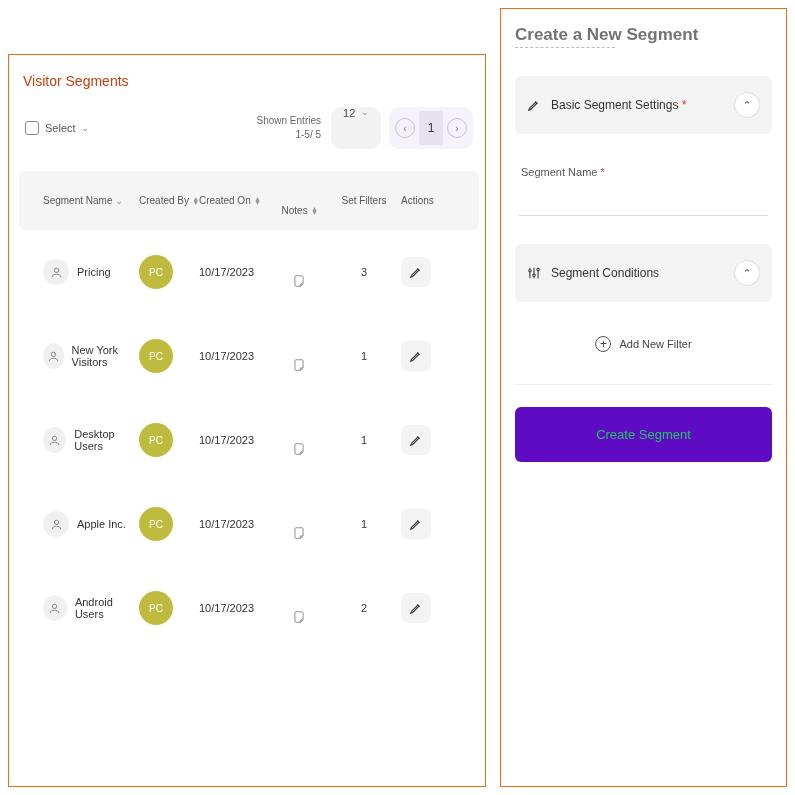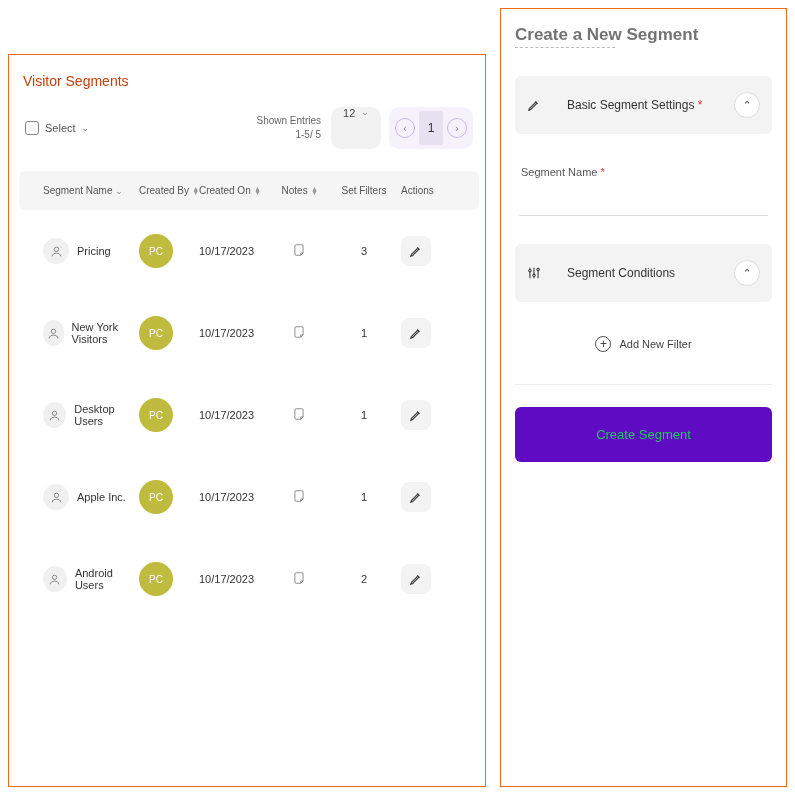--- a/index.html
+++ b/index.html
@@ -182,7 +182,7 @@
     padding: 16px 12px;
     display: flex;
     align-items: center;
-    gap: 26px;
+    gap: 10px;
     margin-bottom: 16px;
   }
   .section-title {

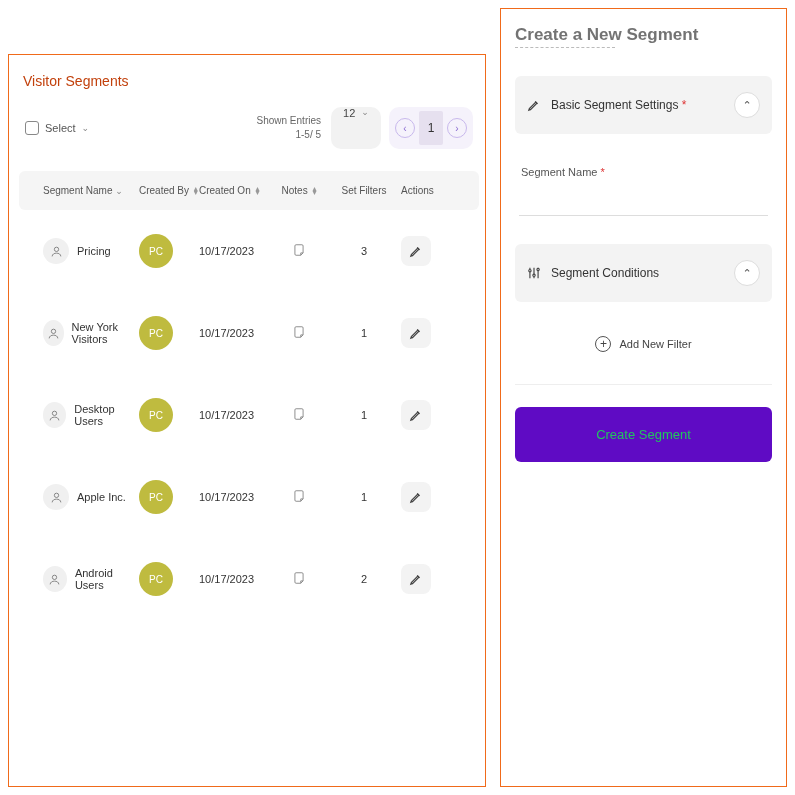--- a/index.html
+++ b/index.html
@@ -135,7 +135,7 @@
   .col-name   { flex: 0 0 112px; padding-left: 16px; }
   .col-by     { flex: 0 0 60px; }
   .col-on     { flex: 0 0 72px; }
-  .col-notes  { flex: 0 0 56px; text-align: center; }
+  .col-notes  { flex: 0 0 56px; text-align: center; margin-top: 20px; }
   .col-filters{ flex: 0 0 74px; text-align: center; }
   .col-actions{ flex: 1; }
   .sort { font-size: 8px; color: #999; margin-left: 2px; display:inline-block; line-height:0.6; vertical-align:middle;}

